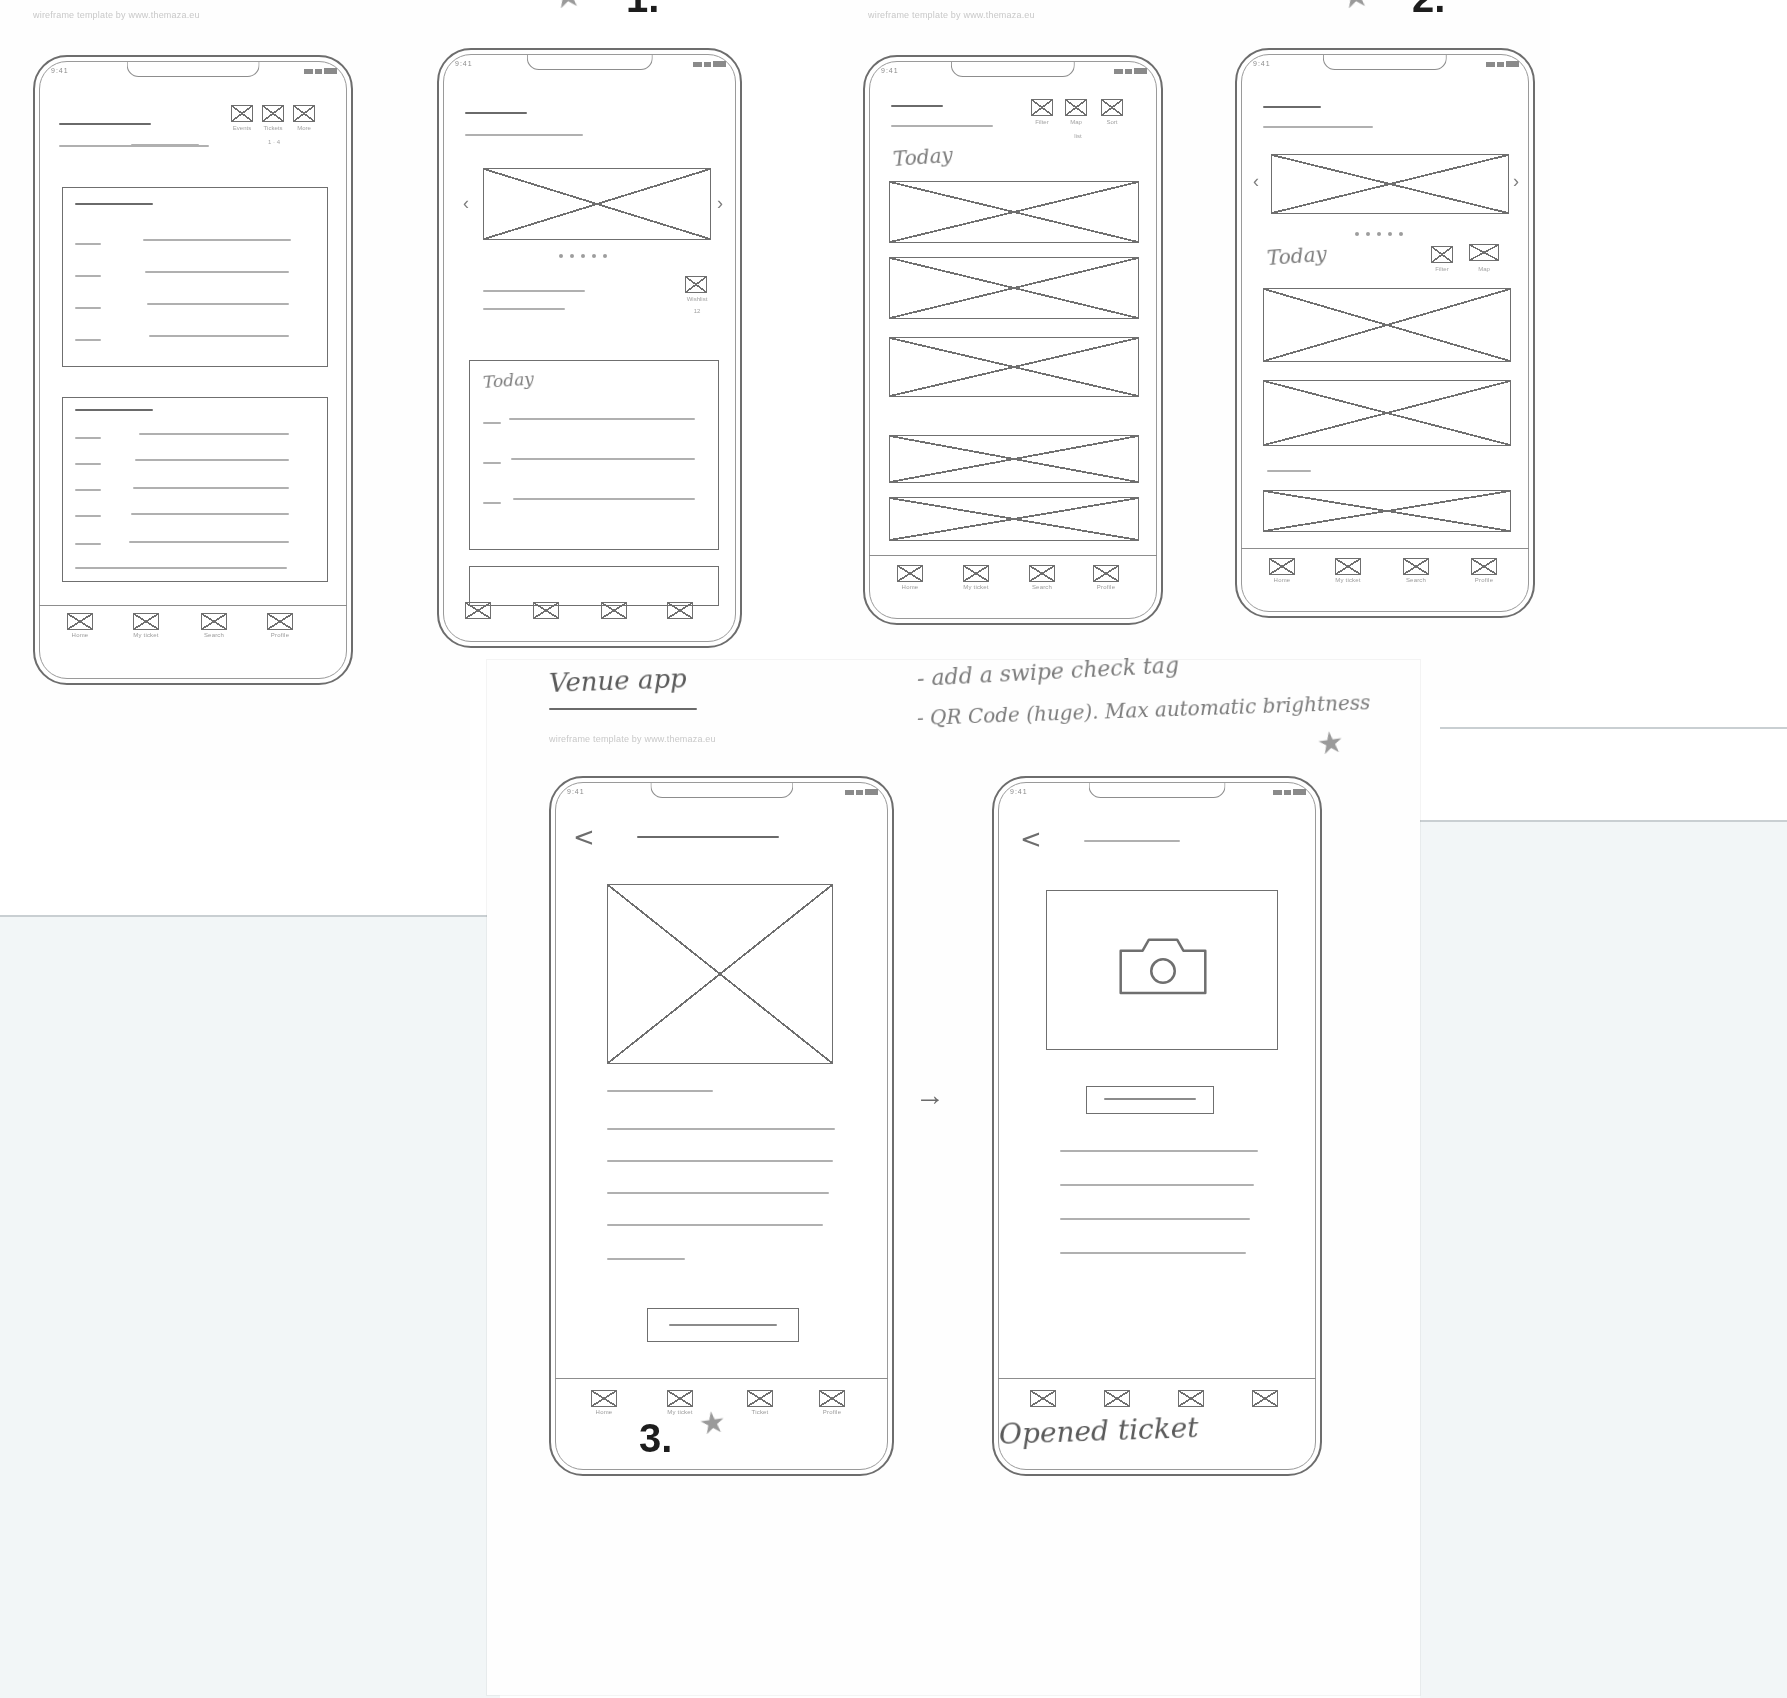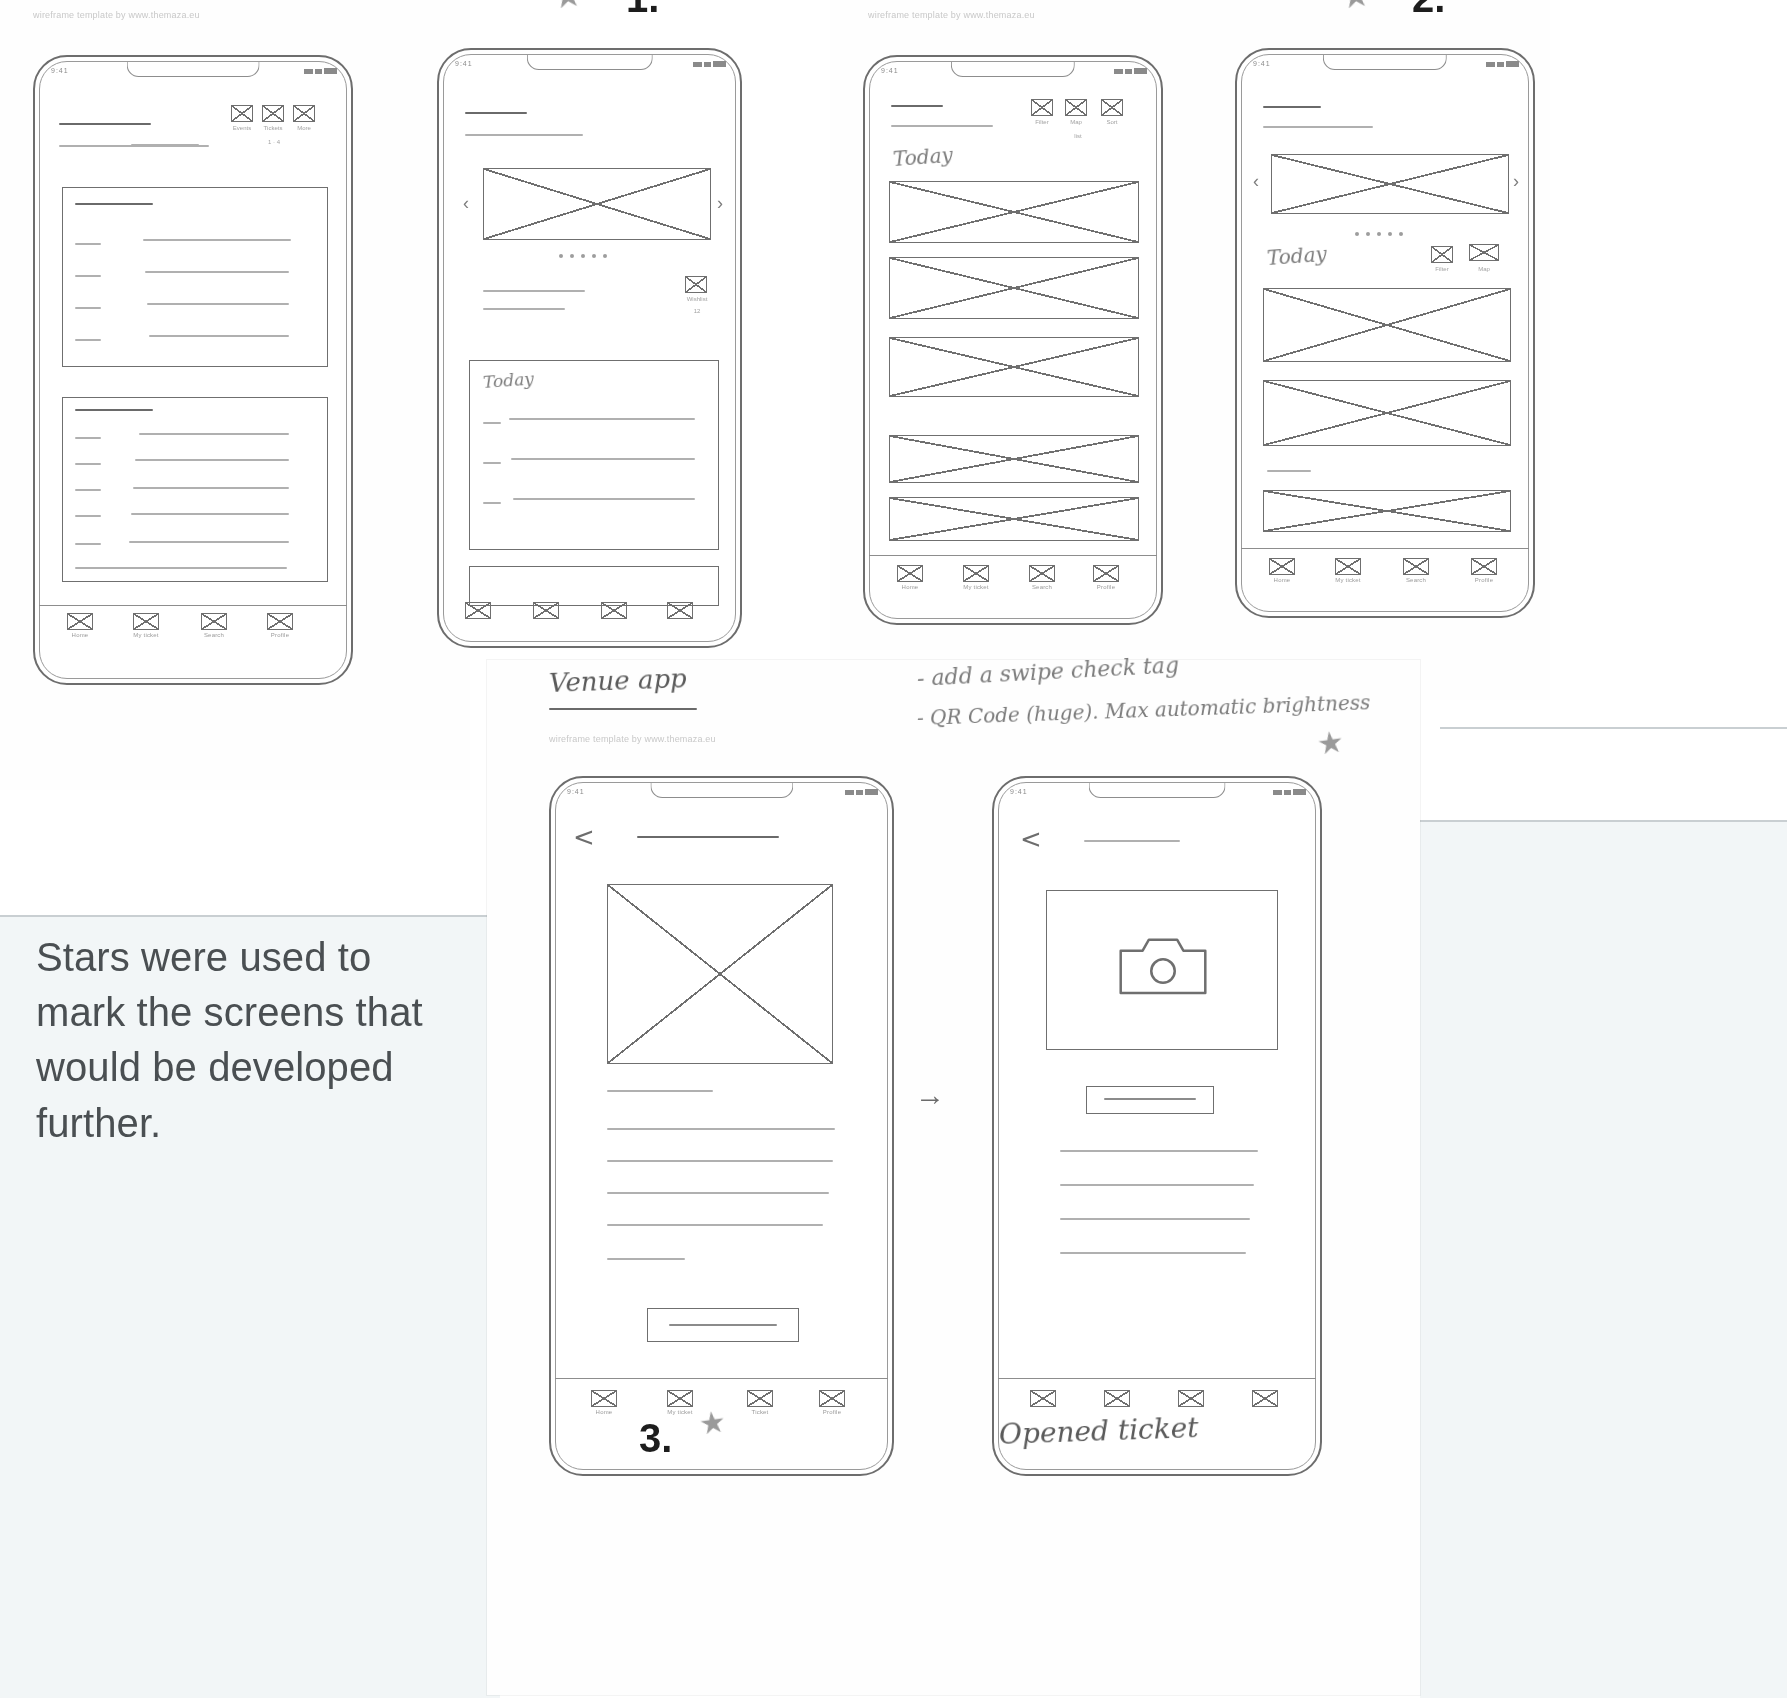--- a/index.html
+++ b/index.html
@@ -567,7 +567,6 @@
     <div class="hand strong" style="left:512px;top:758px;font-size:28px;transform:rotate(-2deg);">Opened ticket</div>
   </div>
 
-  <div class="caption" style="left:36px;top:930px;width:430px;">Stars were used to mark the screens that would be developed further.</div>
 
 </div>
 

